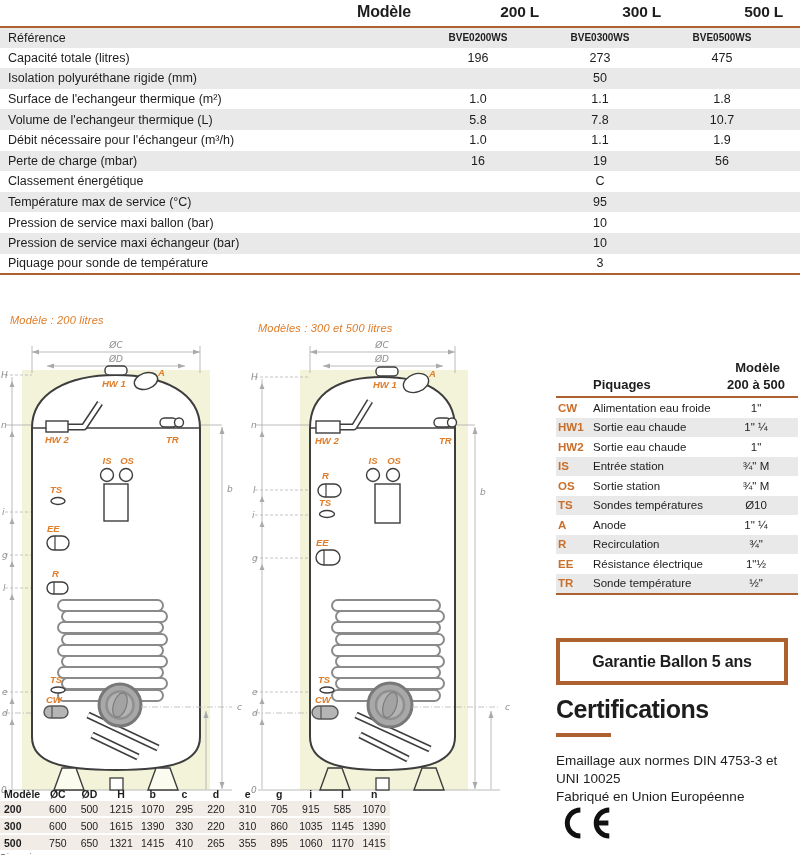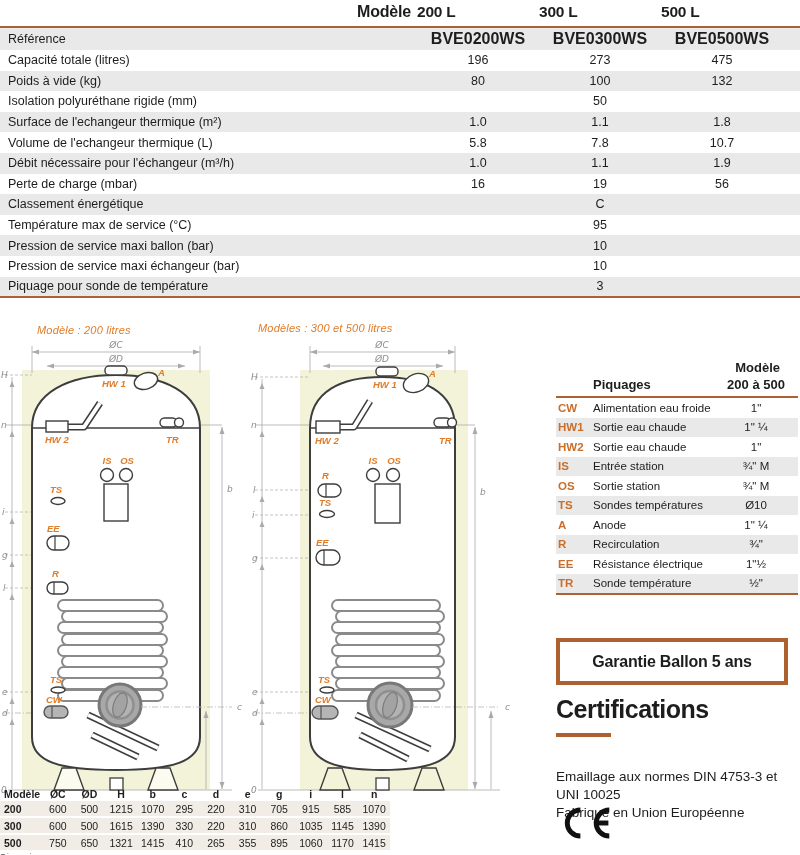--- a/index.html
+++ b/index.html
@@ -18,7 +18,7 @@
   table.spec col.c-lbl{width:417px;} table.spec col.c-v{width:122px;} table.spec col.c-sp{width:17px;}
   table.spec thead th{border-bottom:2.5px solid var(--accent);padding:3px 0 5px 0;font-size:15.5px;letter-spacing:-0.2px;}
   table.spec thead th.mlabel{text-align:right;padding-right:6px;font-size:16px;}
-  table.spec thead th.vh{text-align:left;margin-top:24px;}
+  table.spec thead th.vh{text-align:right;margin-top:24px;}
   table.spec tbody tr{height:20.6px;border-radius:9px;}
   table.spec tbody tr:nth-child(odd){background:var(--rowgray);}
   table.spec td{font-size:12.5px;padding:2px 0;}

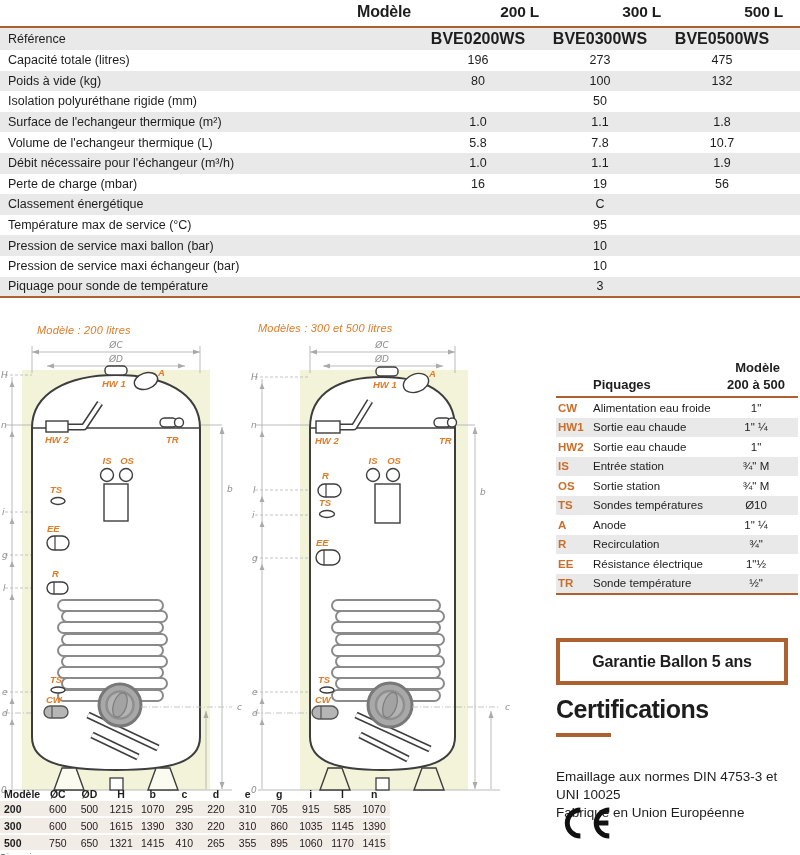--- a/index.html
+++ b/index.html
@@ -24,7 +24,7 @@
   table.spec td{font-size:12.5px;padding:2px 0;}
   table.spec td.lbl{padding-left:8px;text-align:left;}
   table.spec td.v{text-align:center;}
-  table.spec tr.ref td.v{font-weight:bold;font-size:16px;}
+  table.spec tr.ref td.v{font-weight:bold;font-size:10px;}
 
   
   .caption{font-size:11px;font-style:italic;color:var(--orange);letter-spacing:0.2px;}

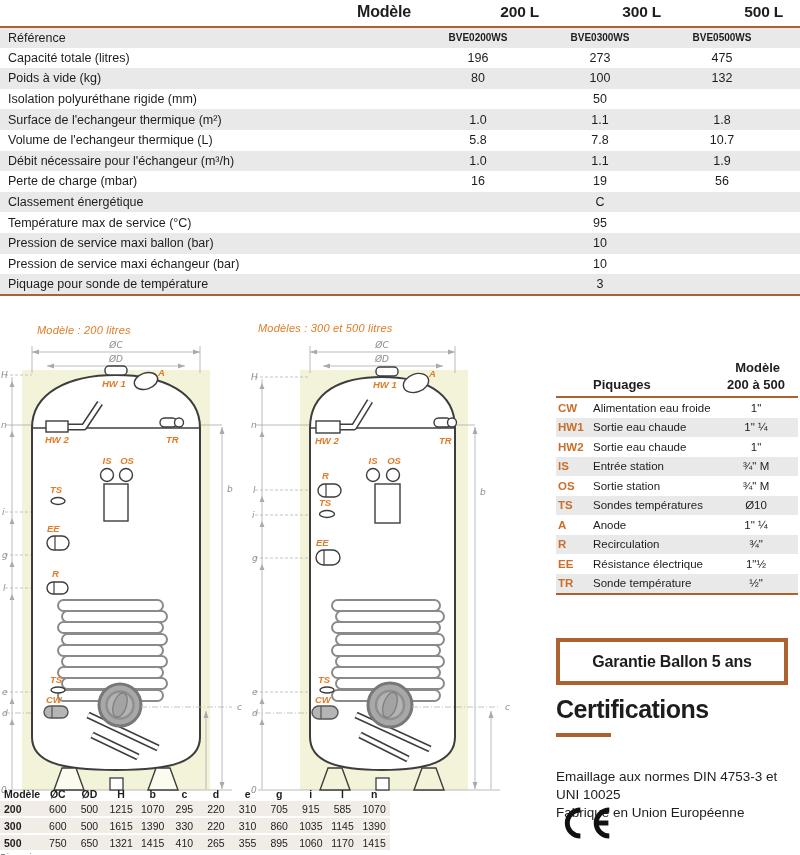--- a/index.html
+++ b/index.html
@@ -105,13 +105,6 @@
             <td class="v">196</td>
             <td class="v">273</td>
             <td class="v">475</td>
-            <td></td>
-          </tr>
-        <tr>
-            <td class="lbl">Poids à vide (kg)</td>
-            <td class="v">80</td>
-            <td class="v">100</td>
-            <td class="v">132</td>
             <td></td>
           </tr>
         <tr>

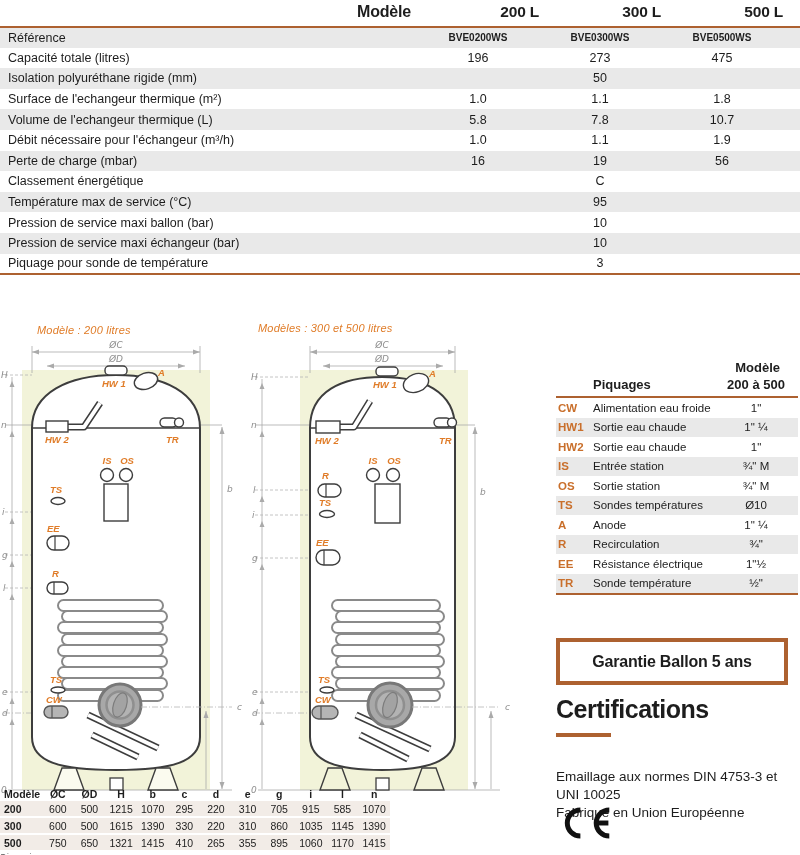--- a/index.html
+++ b/index.html
@@ -169,7 +169,7 @@
     </table>
   </div>
 
-  <div class="abs caption" style="left:10px;top:324px;margin-left:27px;">Modèle : 200 litres</div>
+  <div class="abs caption" style="left:10px;top:314px;">Modèle : 200 litres</div>
   <div class="abs caption" style="left:258px;top:322px;">Modèles : 300 et 500 litres</div>
 
   <svg class="abs" style="left:0;top:337px;" width="250" height="466" viewBox="0 0 250 466">

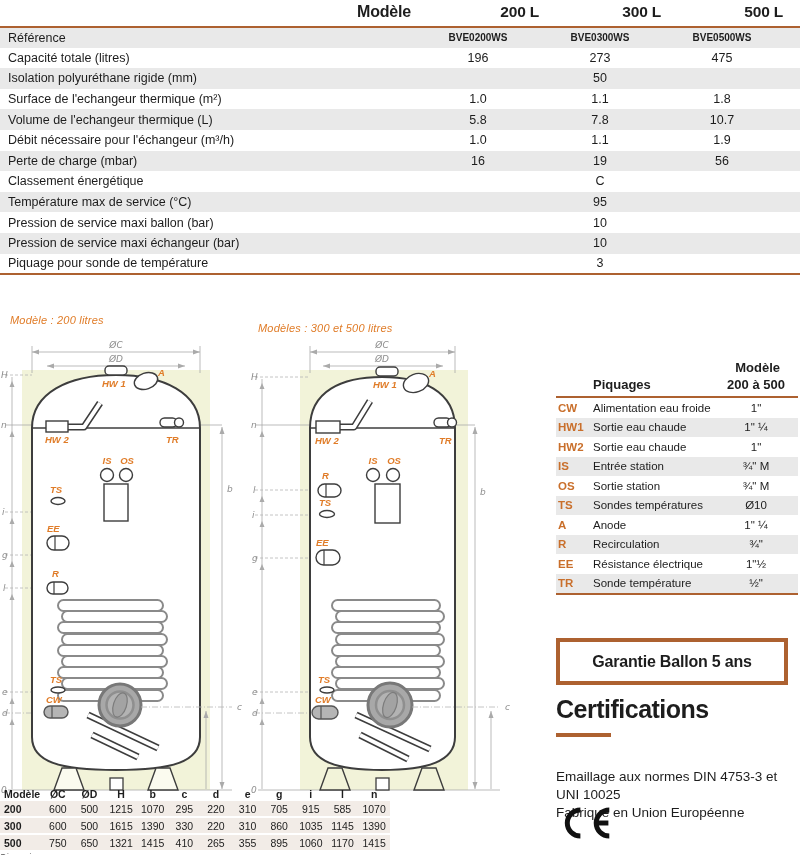--- a/index.html
+++ b/index.html
@@ -466,7 +466,7 @@
 
   <div class="abs cert-title" style="left:556px;top:695px;">Certifications</div>
   <div class="abs cert-bar" style="left:556px;top:733px;"></div>
-  <div class="abs cert-text" style="left:556px;top:752px;width:236px;margin-top:16px;">
+  <div class="abs cert-text" style="left:556px;top:752px;width:236px;">
     <div>Emaillage aux normes DIN 4753-3 et UNI 10025</div>
     <div>Fabriqué en Union Européenne</div>
   </div>

